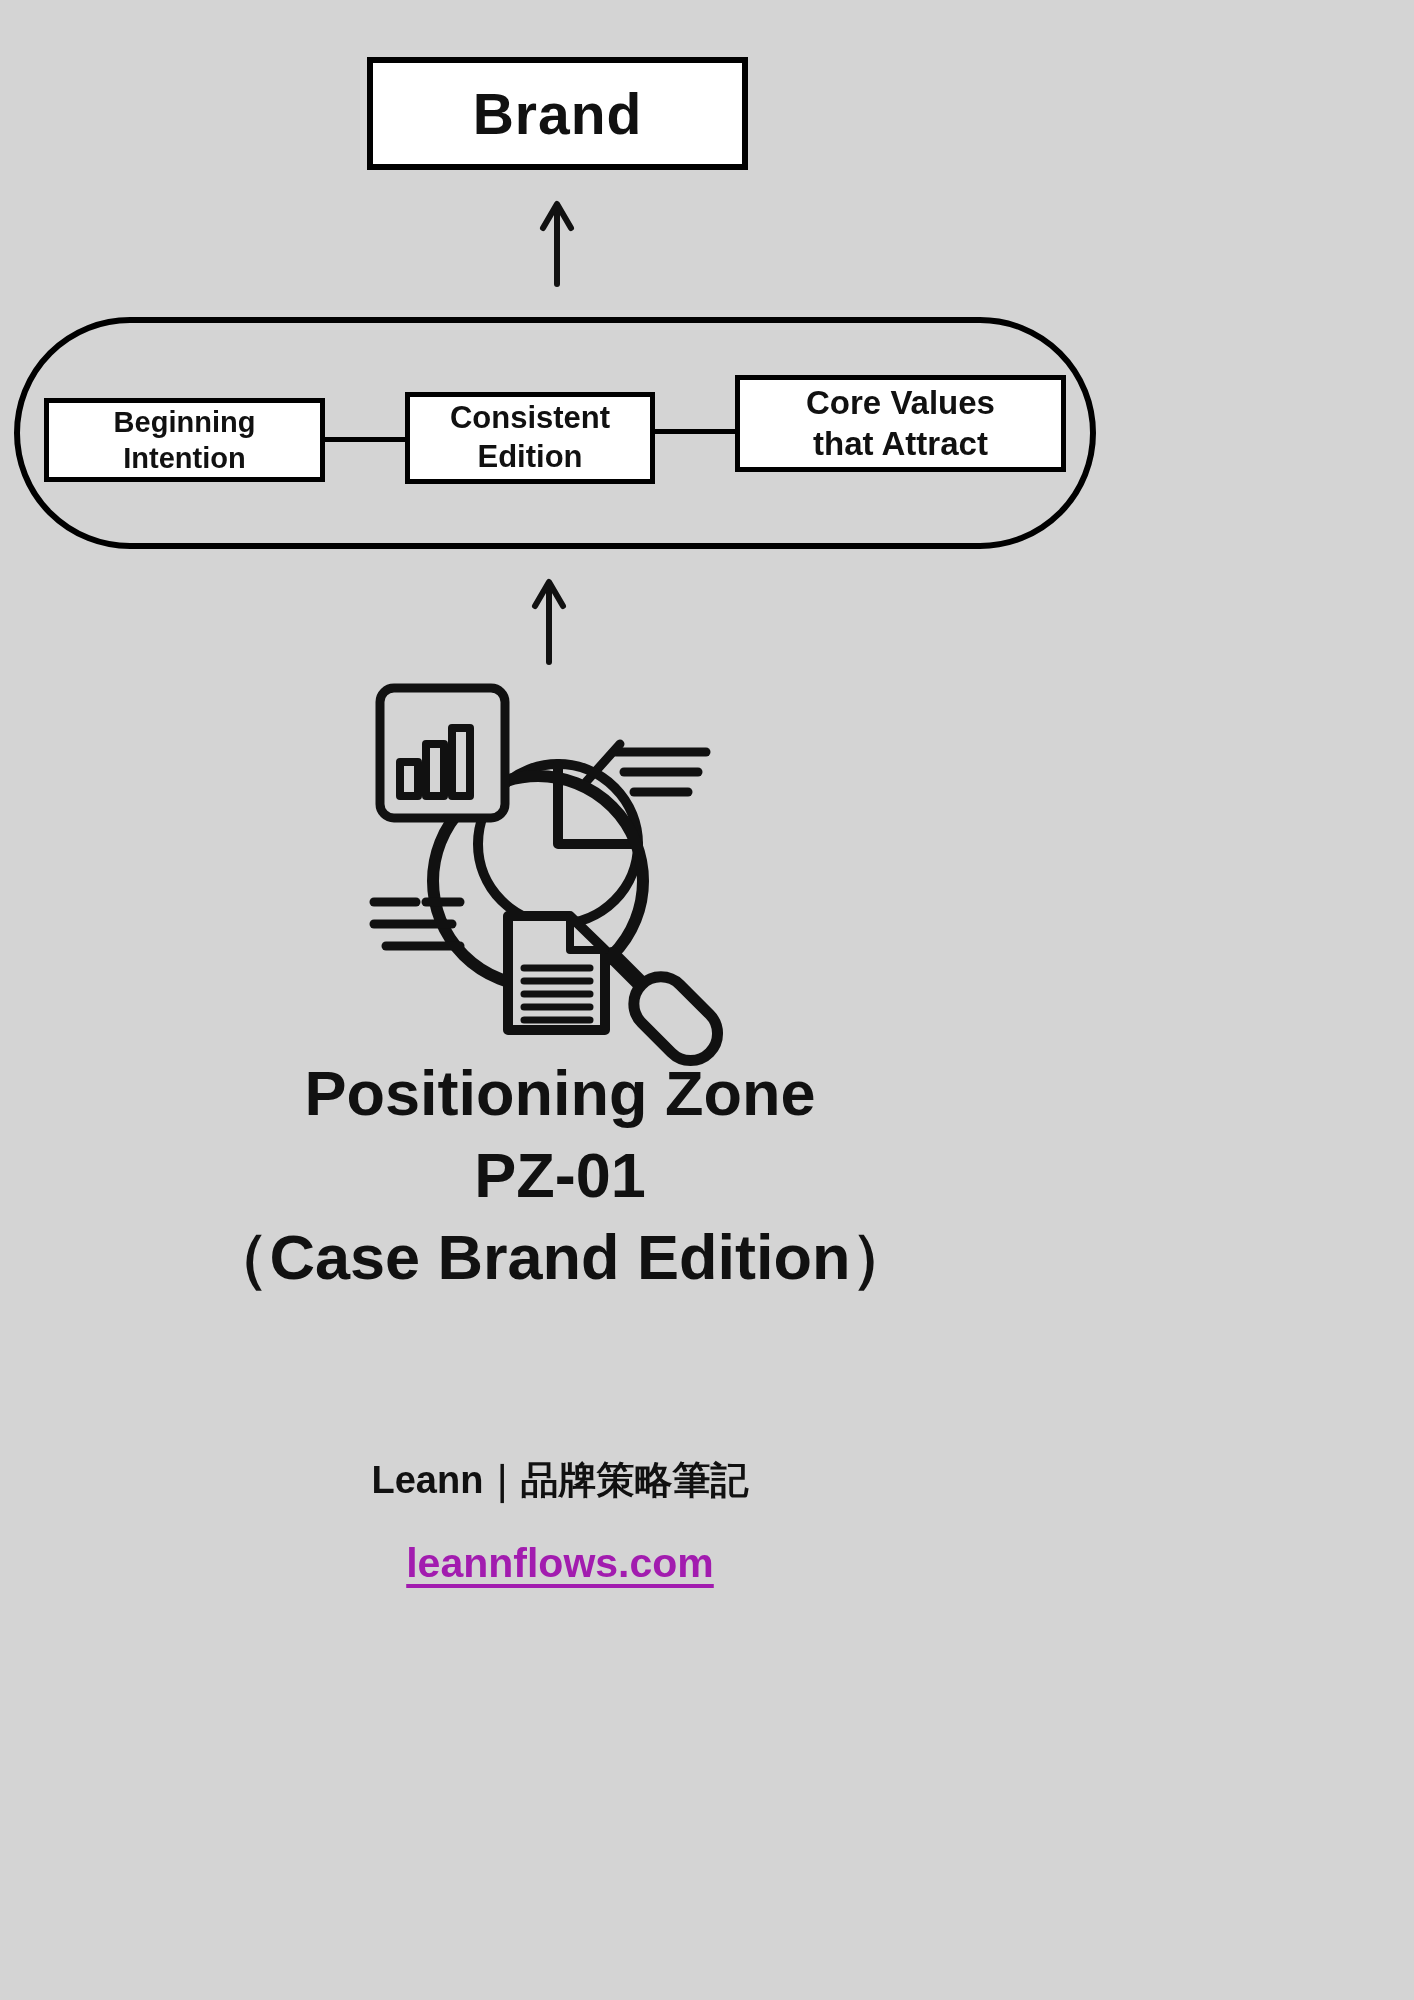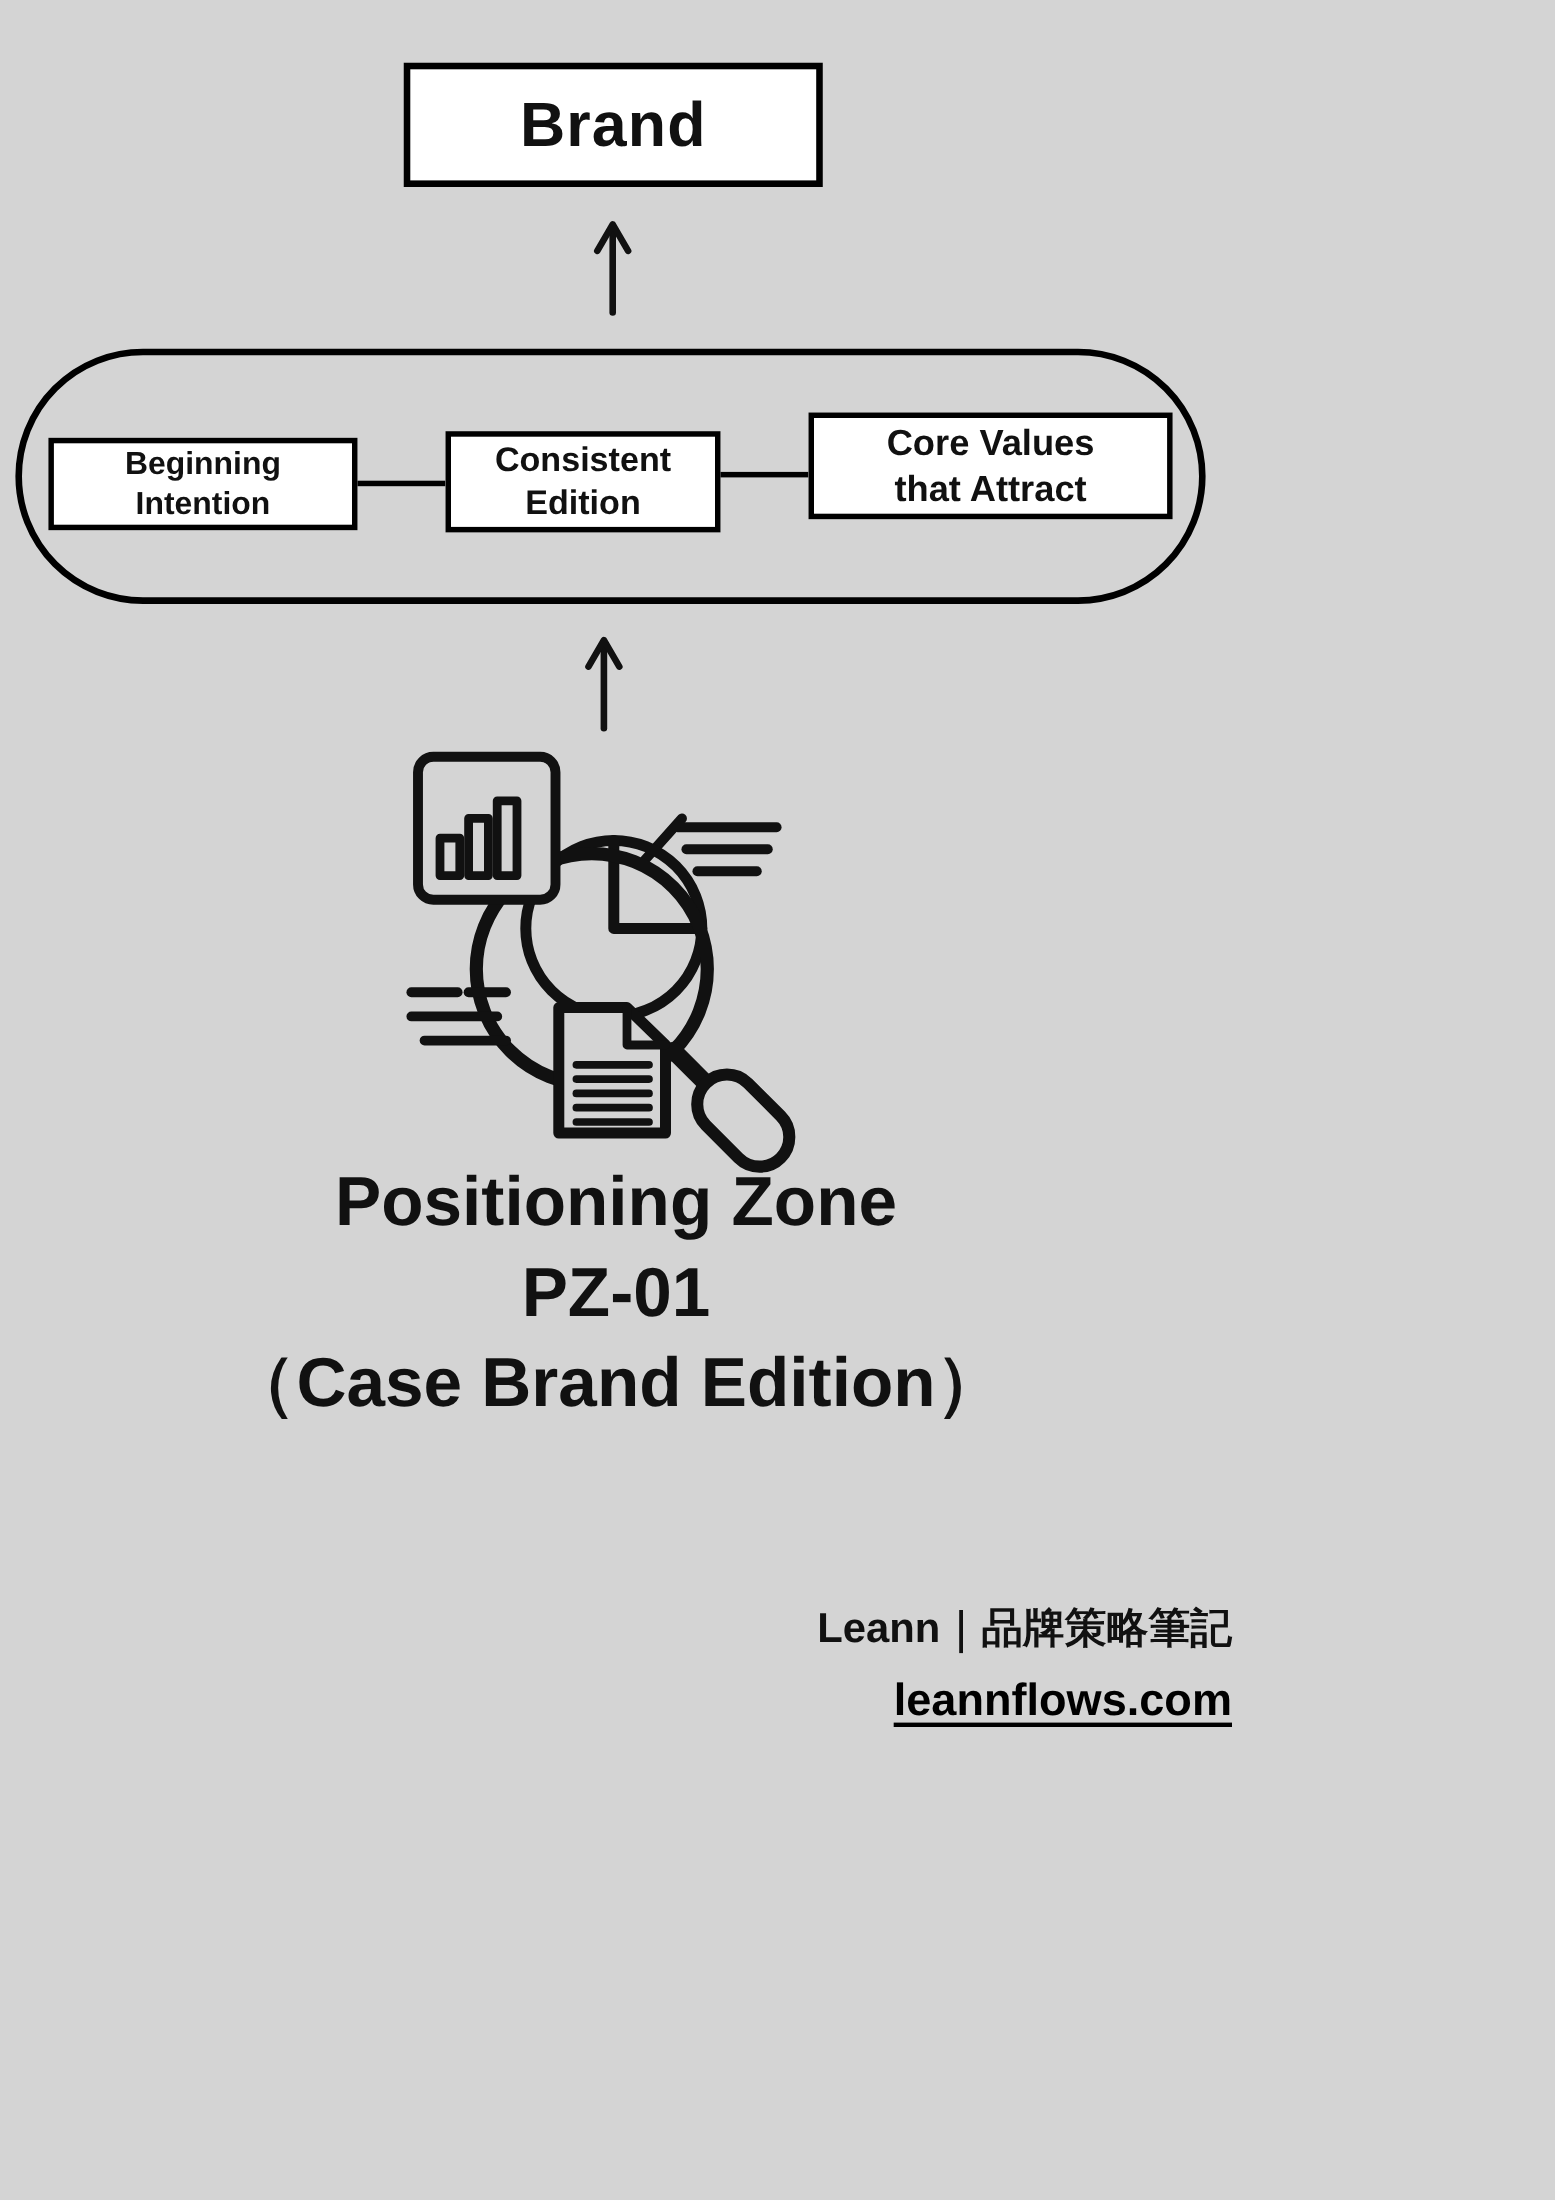--- a/index.html
+++ b/index.html
@@ -71,7 +71,7 @@
   
   .footer-block {
     position:absolute; left:0; top:1455px; width:1120px;
-    text-align:right;
+    text-align:center;
   }
   .byline { font-size:38px; font-weight:700; }
   .site-link {

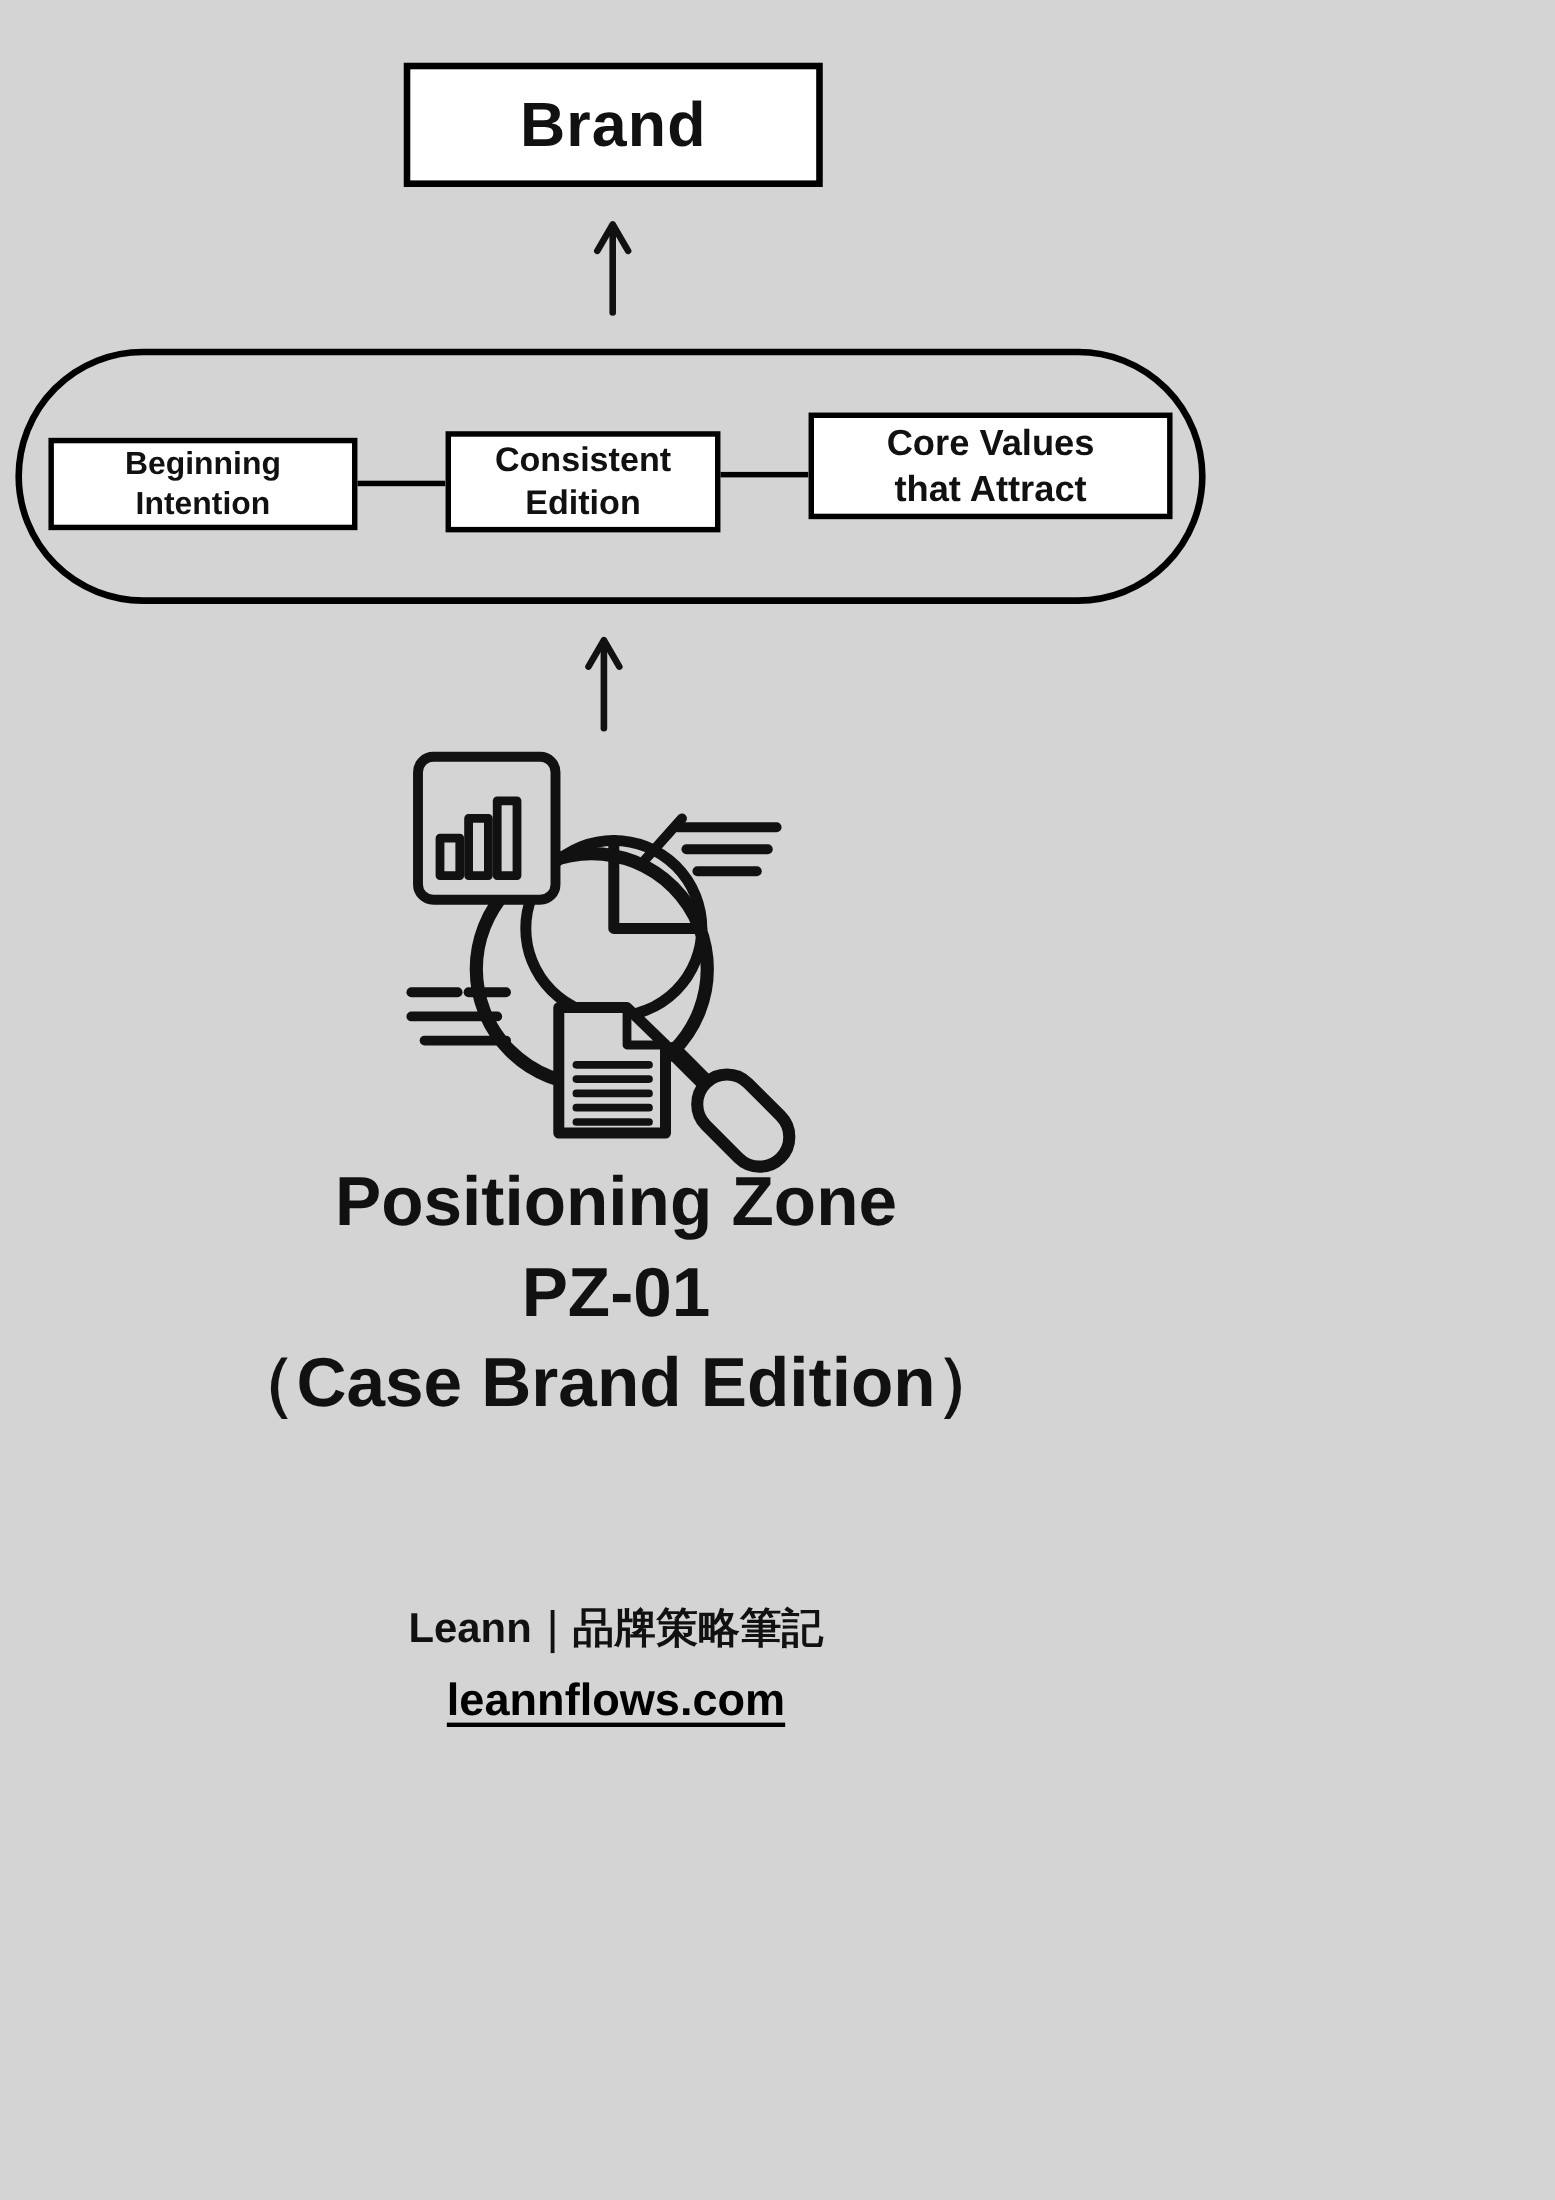--- a/index.html
+++ b/index.html
@@ -76,10 +76,10 @@
   .byline { font-size:38px; font-weight:700; }
   .site-link {
     display:inline-block;
-    margin-top:16px;
+    margin-top:34px;
     font-size:41px;
     font-weight:700;
-    color:#000000;
+    color:#a21caf;
     text-decoration:underline;
     text-decoration-thickness:4px;
     text-underline-offset:7px;

